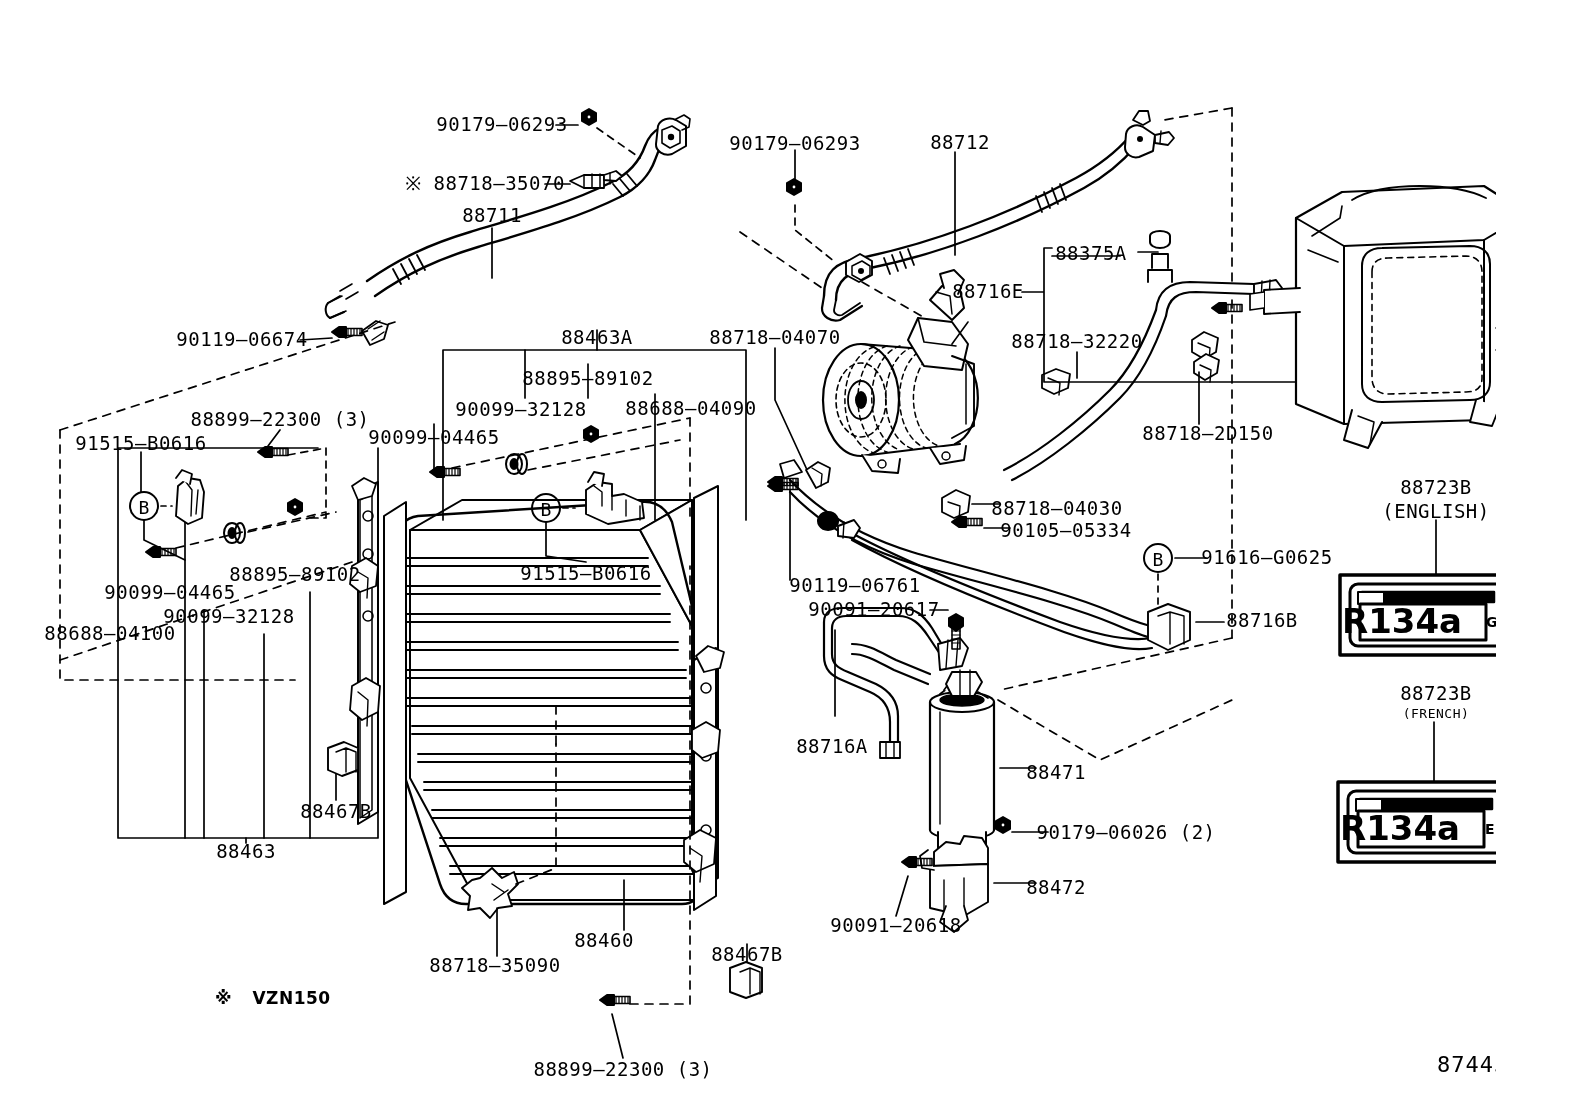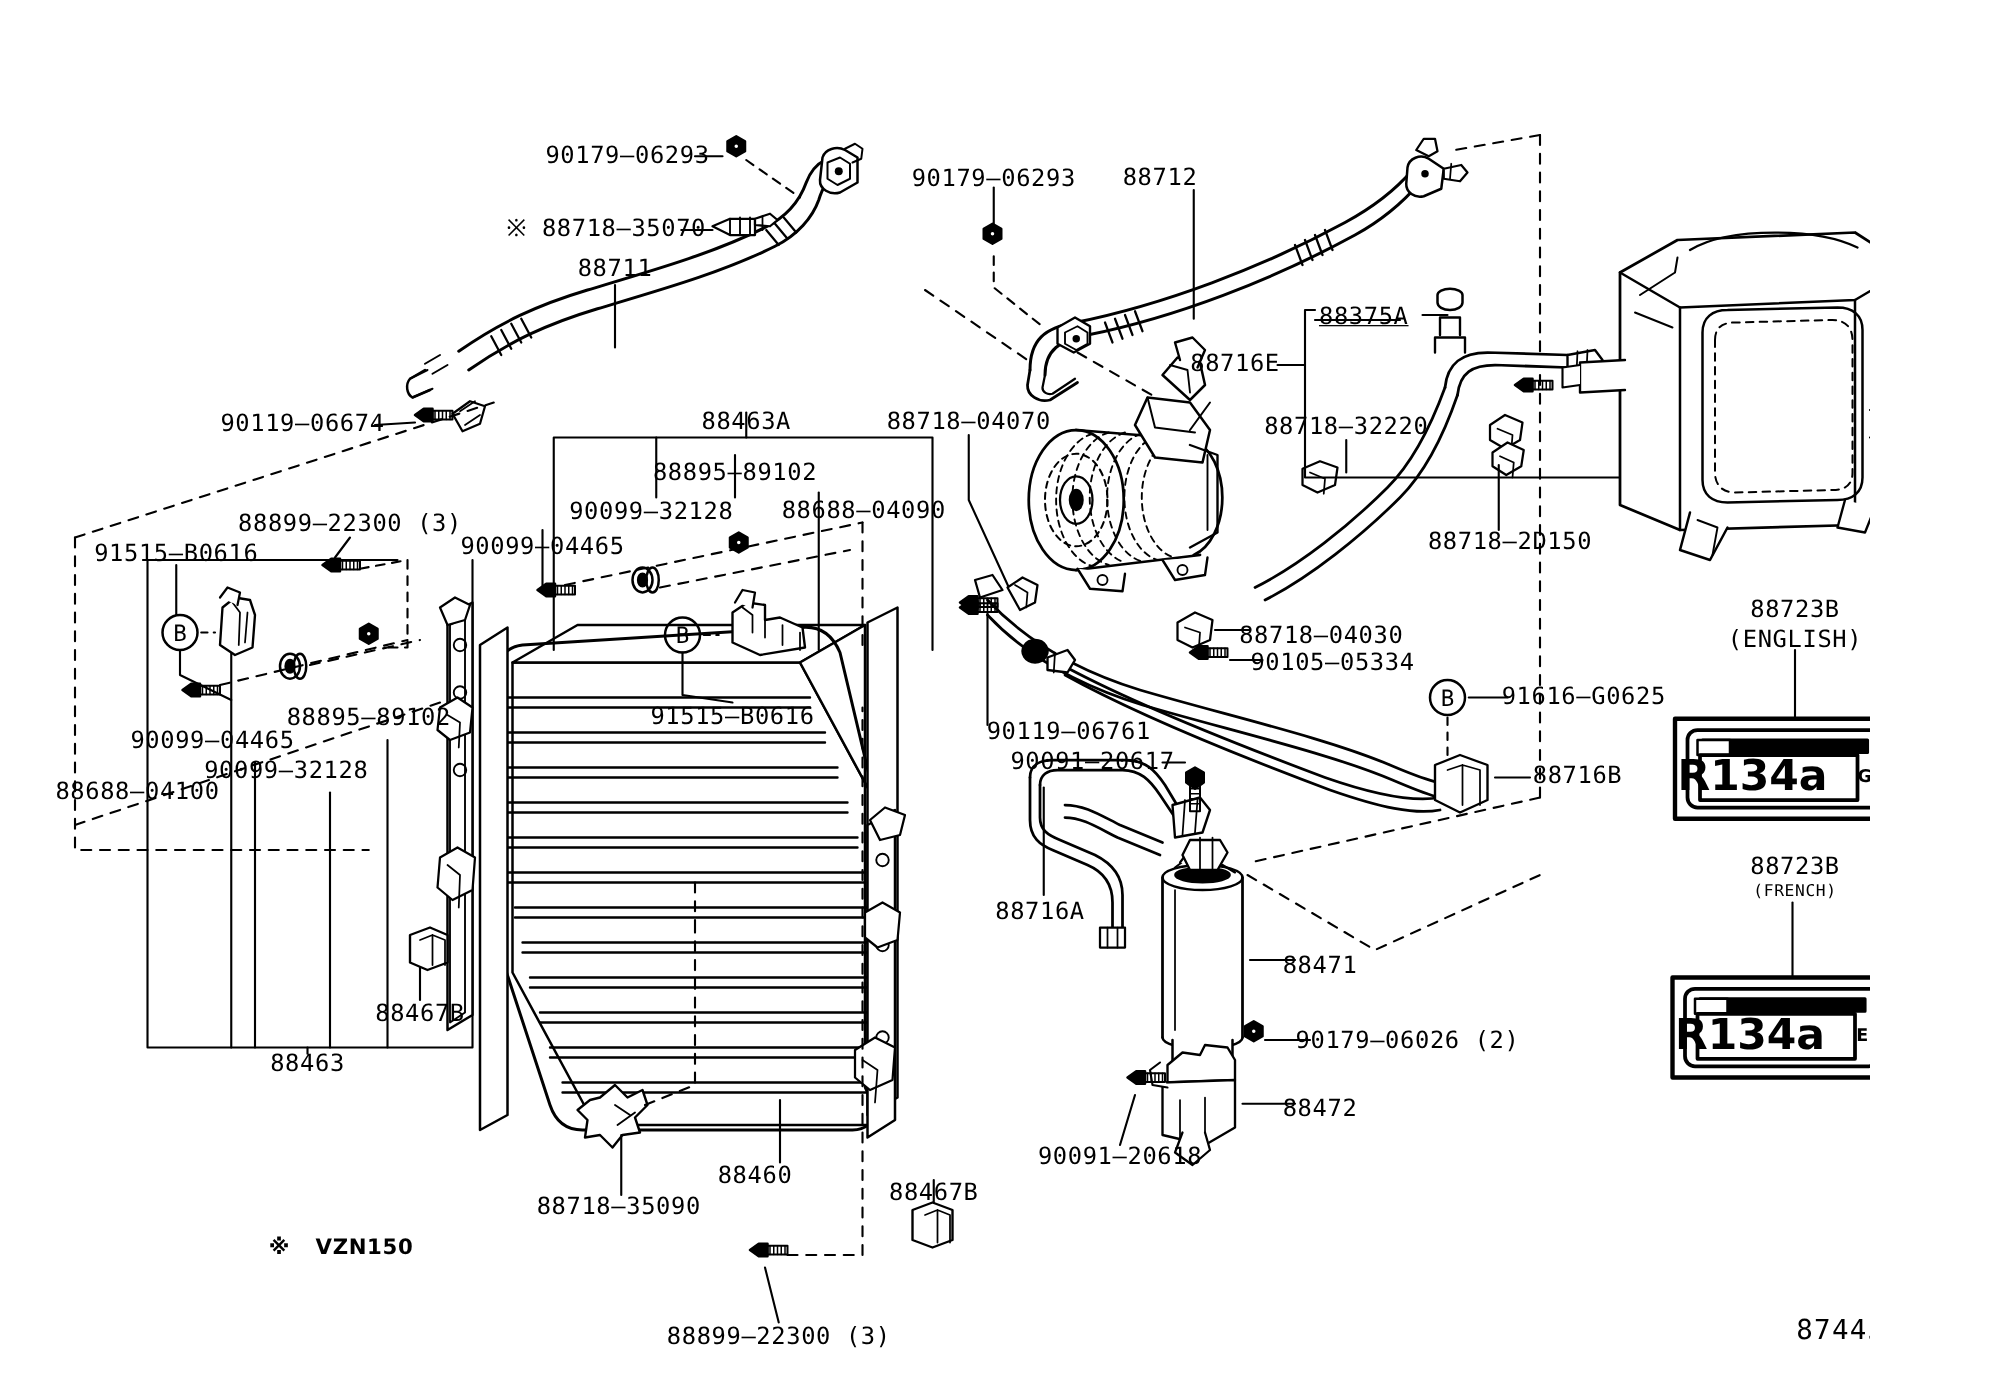--- a/index.html
+++ b/index.html
@@ -550,7 +550,7 @@
       <div class="lbl" style="left: 485px; top: 184px;">※ 88718–35070</div>
       <div class="lbl" style="left: 492px; top: 216px;">88711</div>
       <div class="lbl" style="left: 795px; top: 144px;">90179–06293</div>
-      <div class="lbl" style="left: 928px; top: 143px; text-align: right;">88712</div>
+      <div class="lbl" style="left: 960px; top: 143px; text-align: right;">88712</div>
       <div class="lbl" style="left: 1091px; top: 254px; text-decoration: underline;">88375A</div>
       <div class="lbl" style="left: 988px; top: 292px;">88716E</div>
       <div class="lbl" style="left: 1077px; top: 342px;">88718–32220</div>

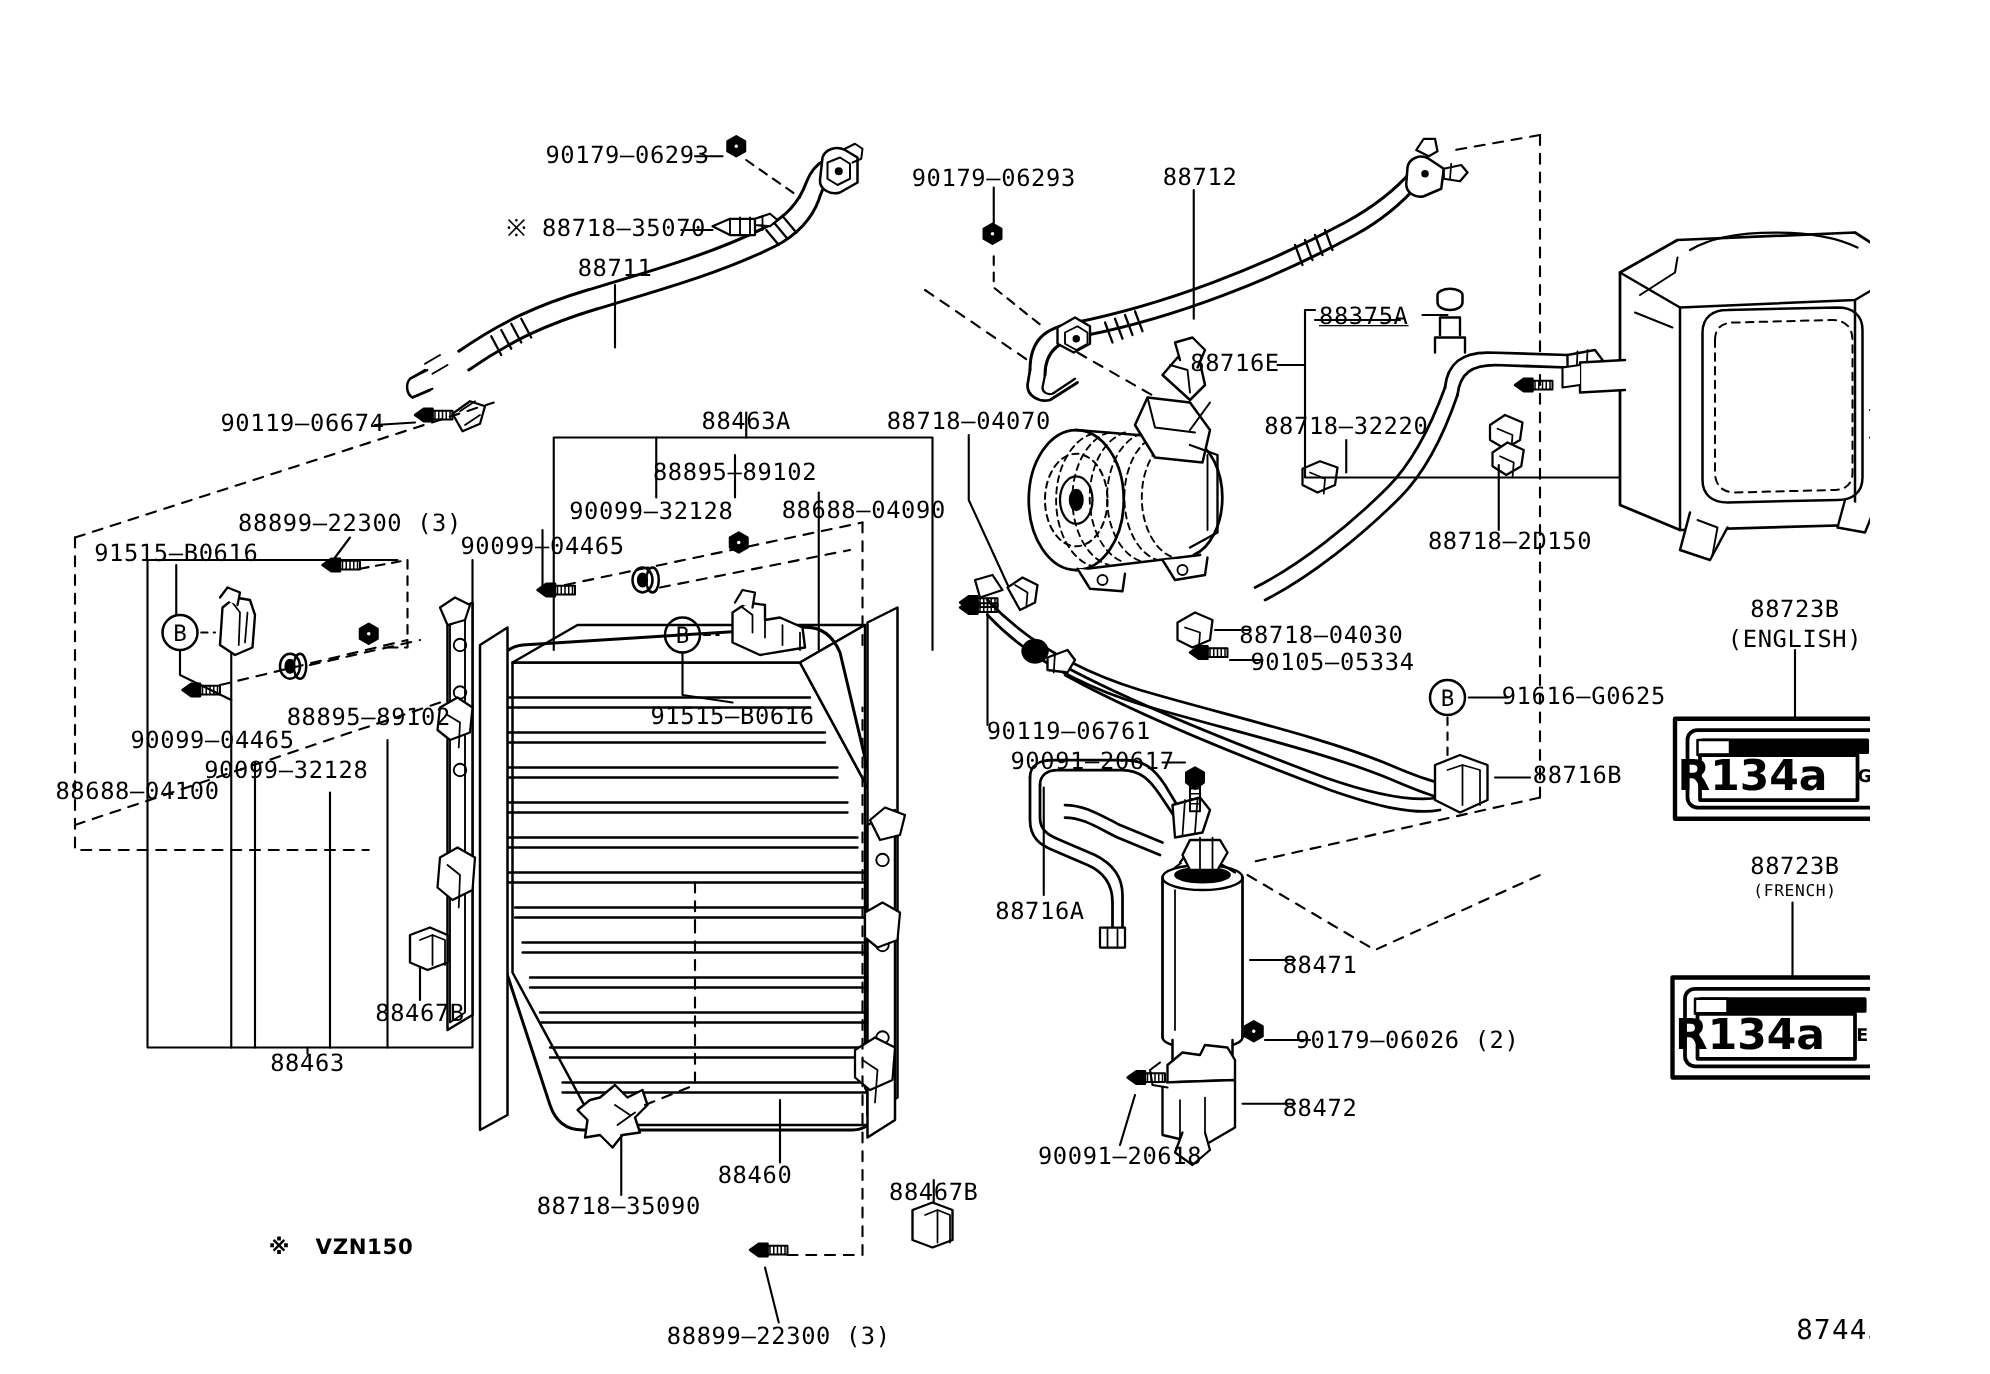--- a/index.html
+++ b/index.html
@@ -551,7 +551,7 @@
       <div class="lbl" style="left: 492px; top: 216px;">88711</div>
       <div class="lbl" style="left: 795px; top: 144px;">90179–06293</div>
       <div class="lbl" style="left: 960px; top: 143px; text-align: right;">88712</div>
-      <div class="lbl" style="left: 1091px; top: 254px; text-decoration: underline;">88375A</div>
+      <div class="lbl" style="left: 1091px; top: 254px;">88375A</div>
       <div class="lbl" style="left: 988px; top: 292px;">88716E</div>
       <div class="lbl" style="left: 1077px; top: 342px;">88718–32220</div>
       <div class="lbl" style="left: 1208px; top: 434px;">88718–2D150</div>

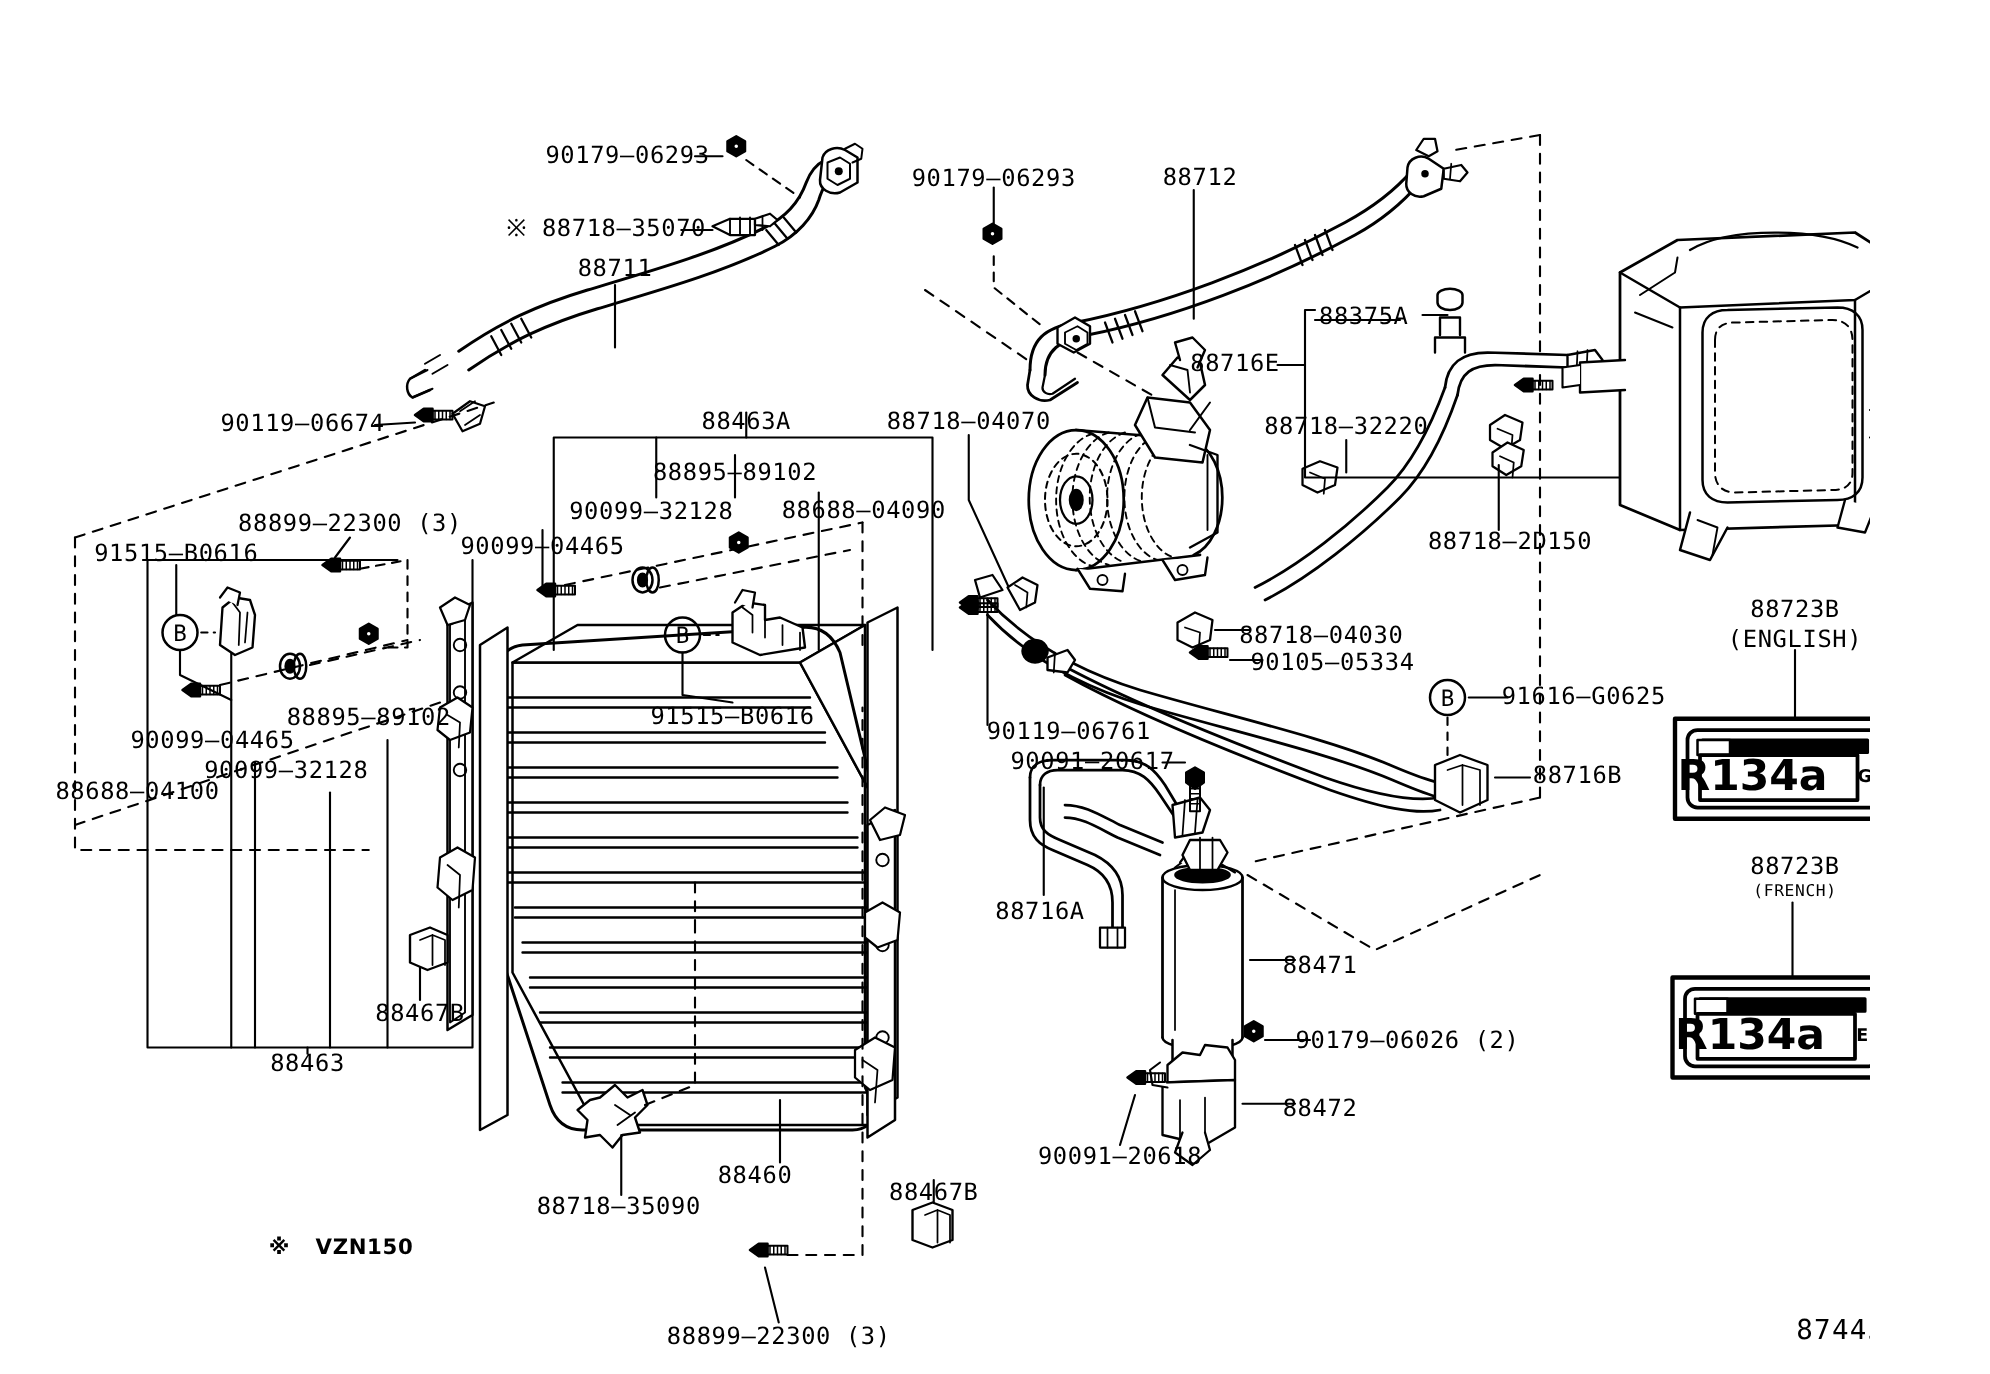--- a/index.html
+++ b/index.html
@@ -581,7 +581,7 @@
       <div class="lbl" style="left: 874px; top: 610px;">90091–20617</div>
       <div class="lbl" style="left: 1267px; top: 558px;">91616–G0625</div>
       <div class="lbl" style="left: 1262px; top: 621px;">88716B</div>
-      <div class="lbl" style="left: 832px; top: 730px;">88716A</div>
+      <div class="lbl" style="left: 832px; top: 747px;">88716A</div>
       <div class="lbl" style="left: 1056px; top: 773px;">88471</div>
       <div class="lbl" style="left: 1126px; top: 833px;">90179–06026 (2)</div>
       <div class="lbl" style="left: 1056px; top: 888px;">88472</div>

